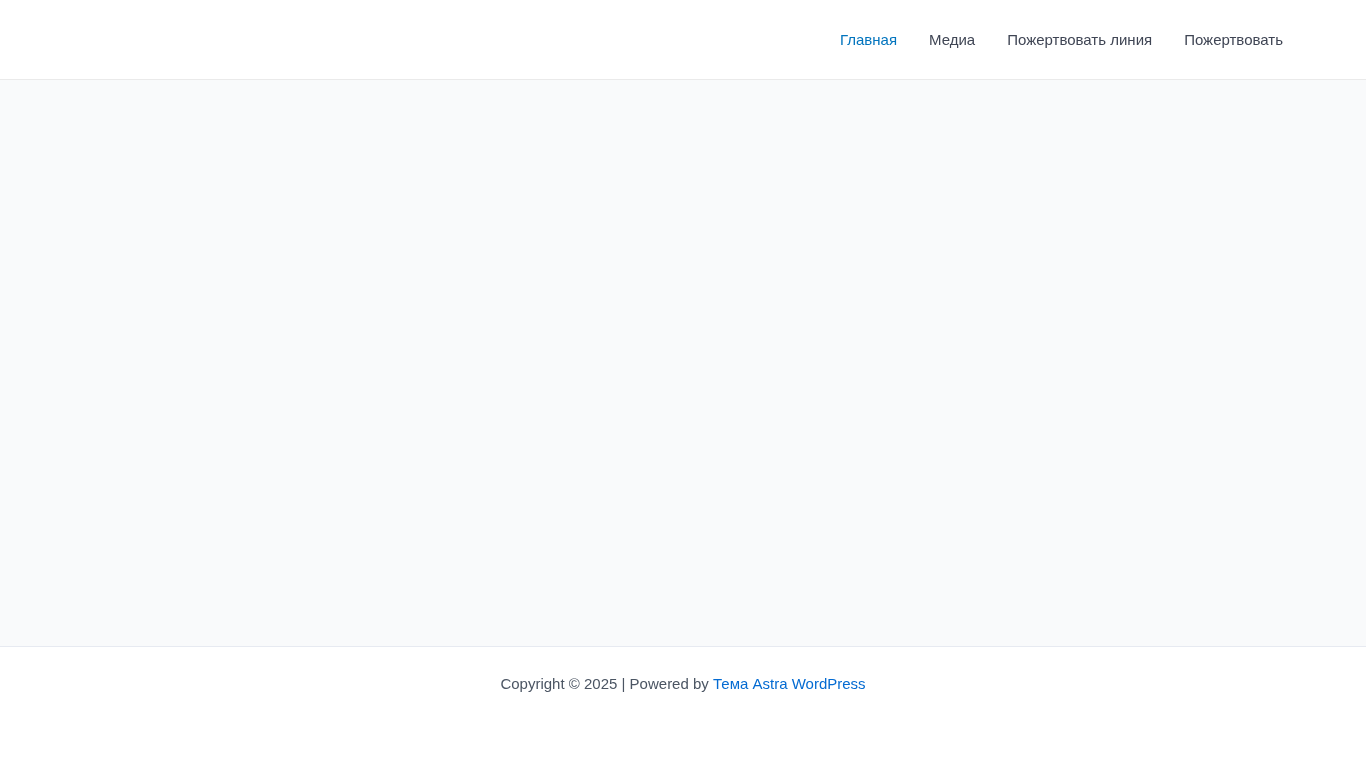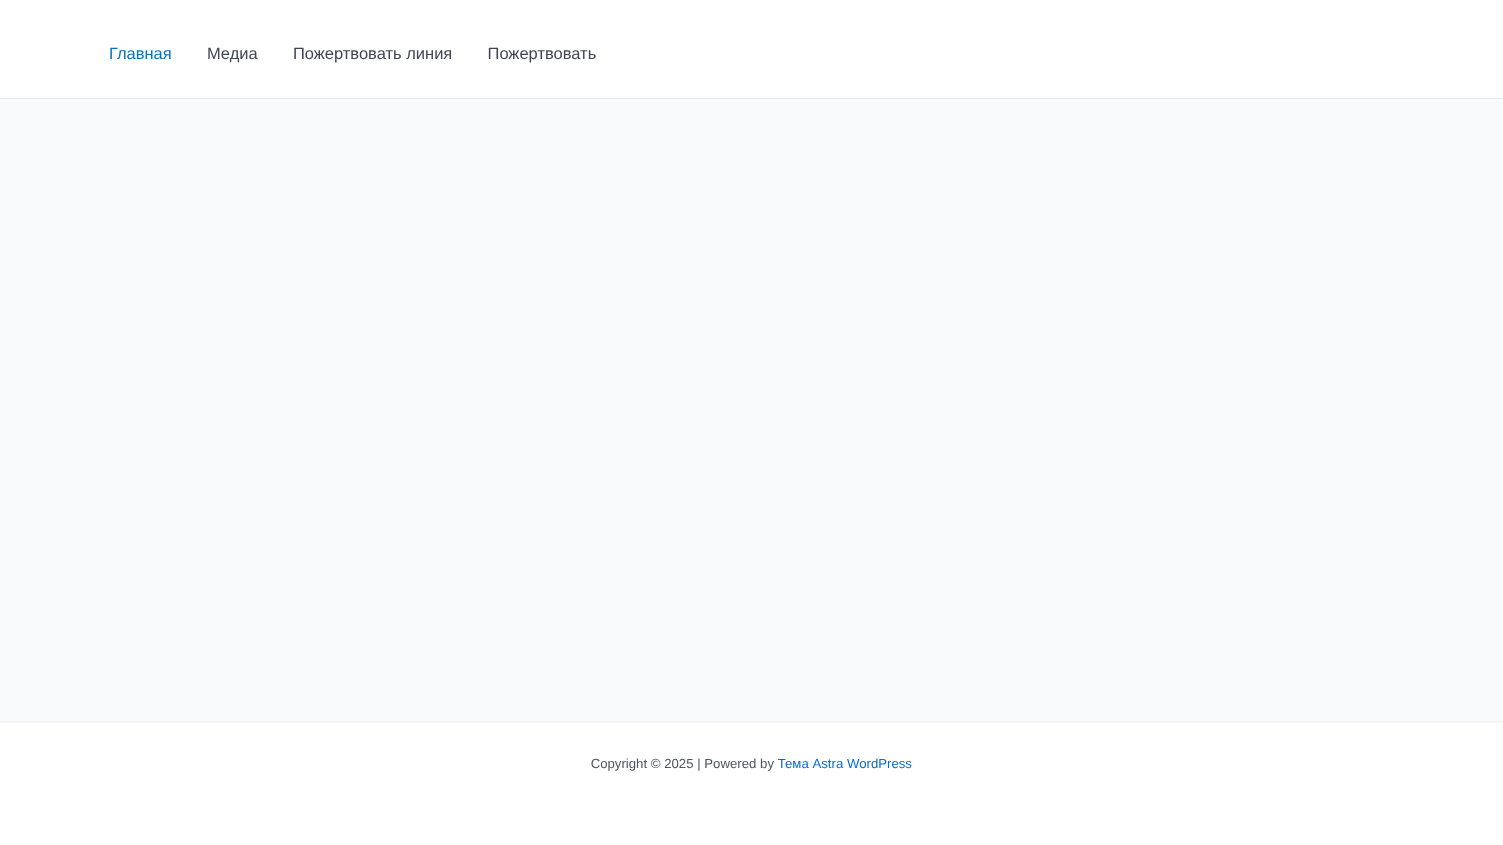--- a/index.html
+++ b/index.html
@@ -24,11 +24,12 @@
   }
   .container {
     max-width: 1240px;
-    margin: 10px auto;
+    margin: 0 auto;
     padding: 0 20px;
     height: 100%;
     display: flex;
     align-items: center;
+    justify-content: flex-end;
   }
   .primary-nav ul {
     list-style: none;

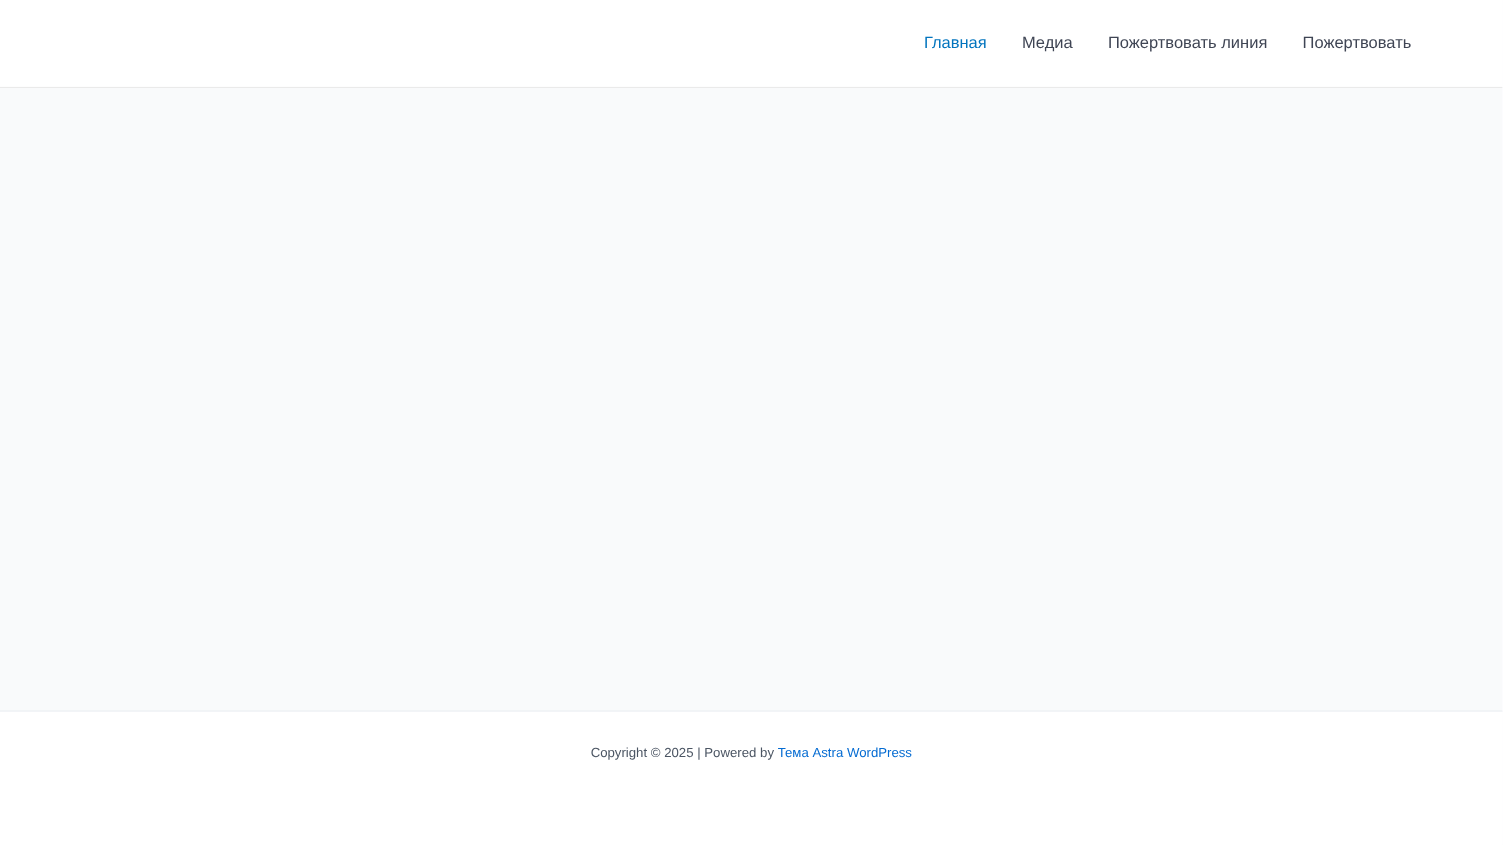--- a/index.html
+++ b/index.html
@@ -60,7 +60,7 @@
     text-align: center;
   }
   .footer-text {
-    font-size: 12px;
+    font-size: 15px;
     line-height: 24px;
     color: var(--footer-text);
   }

